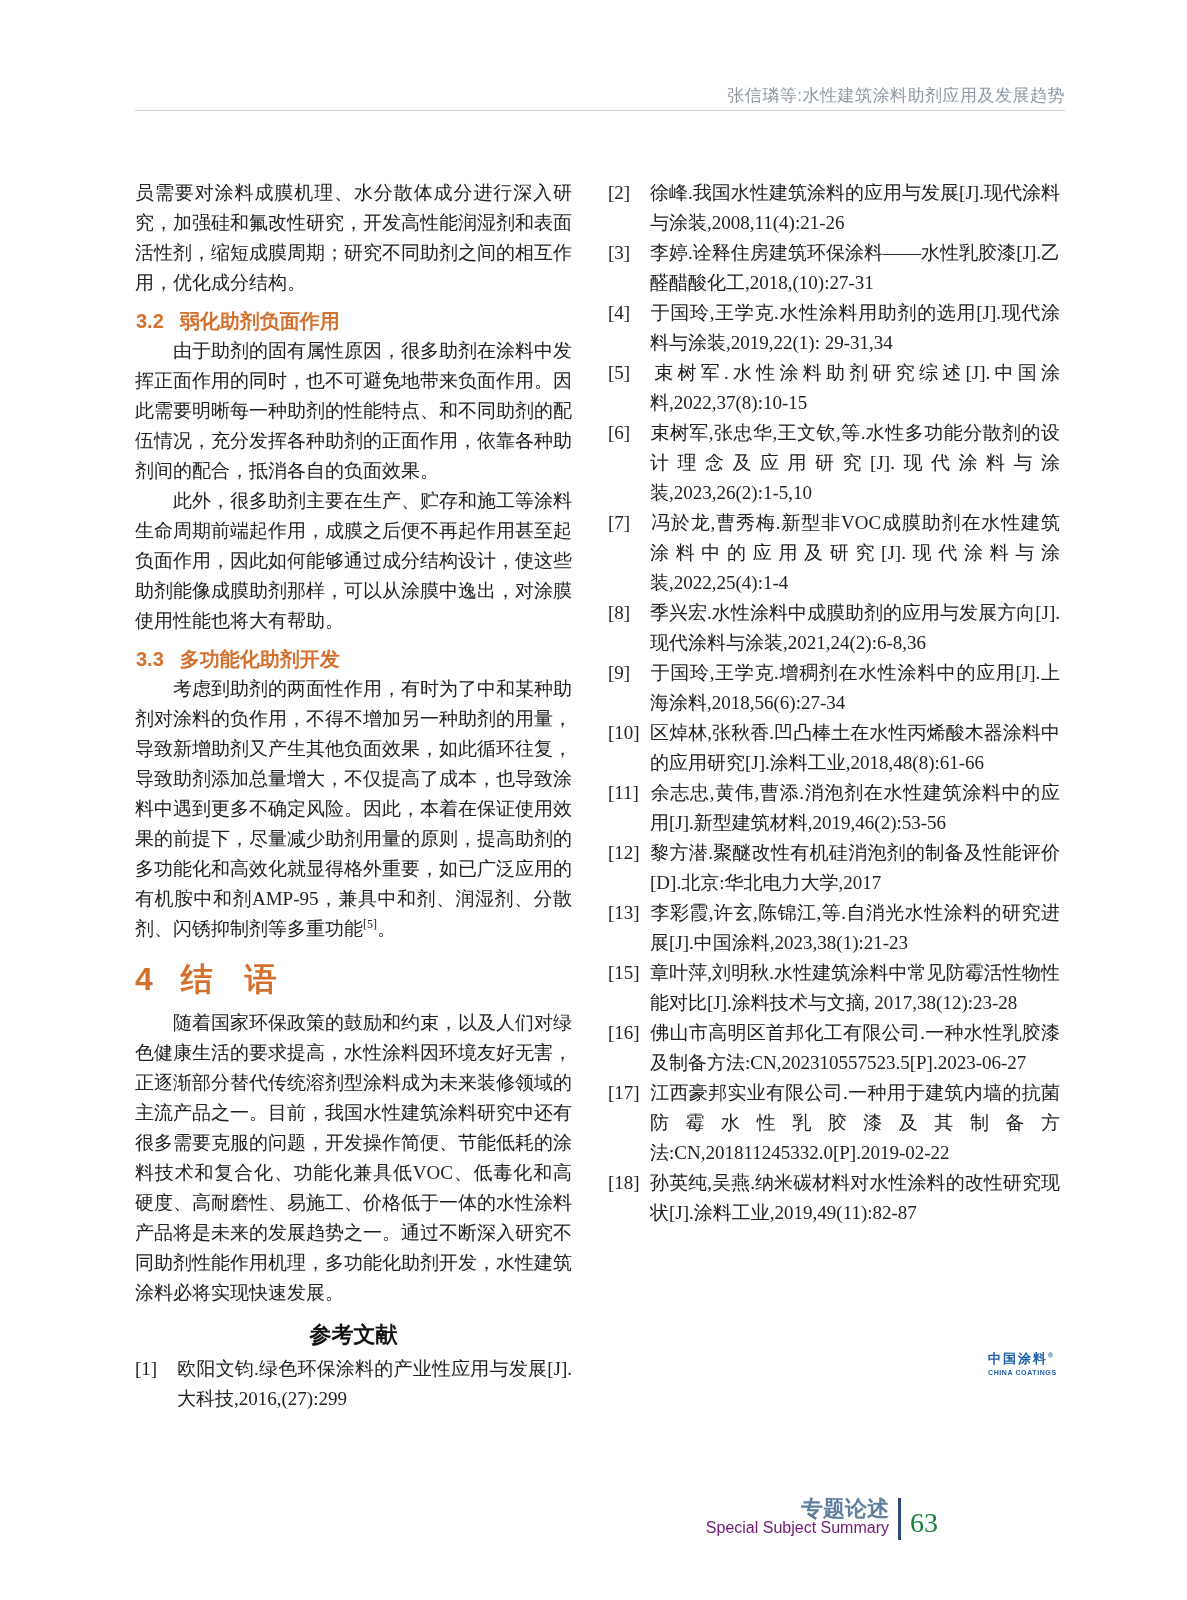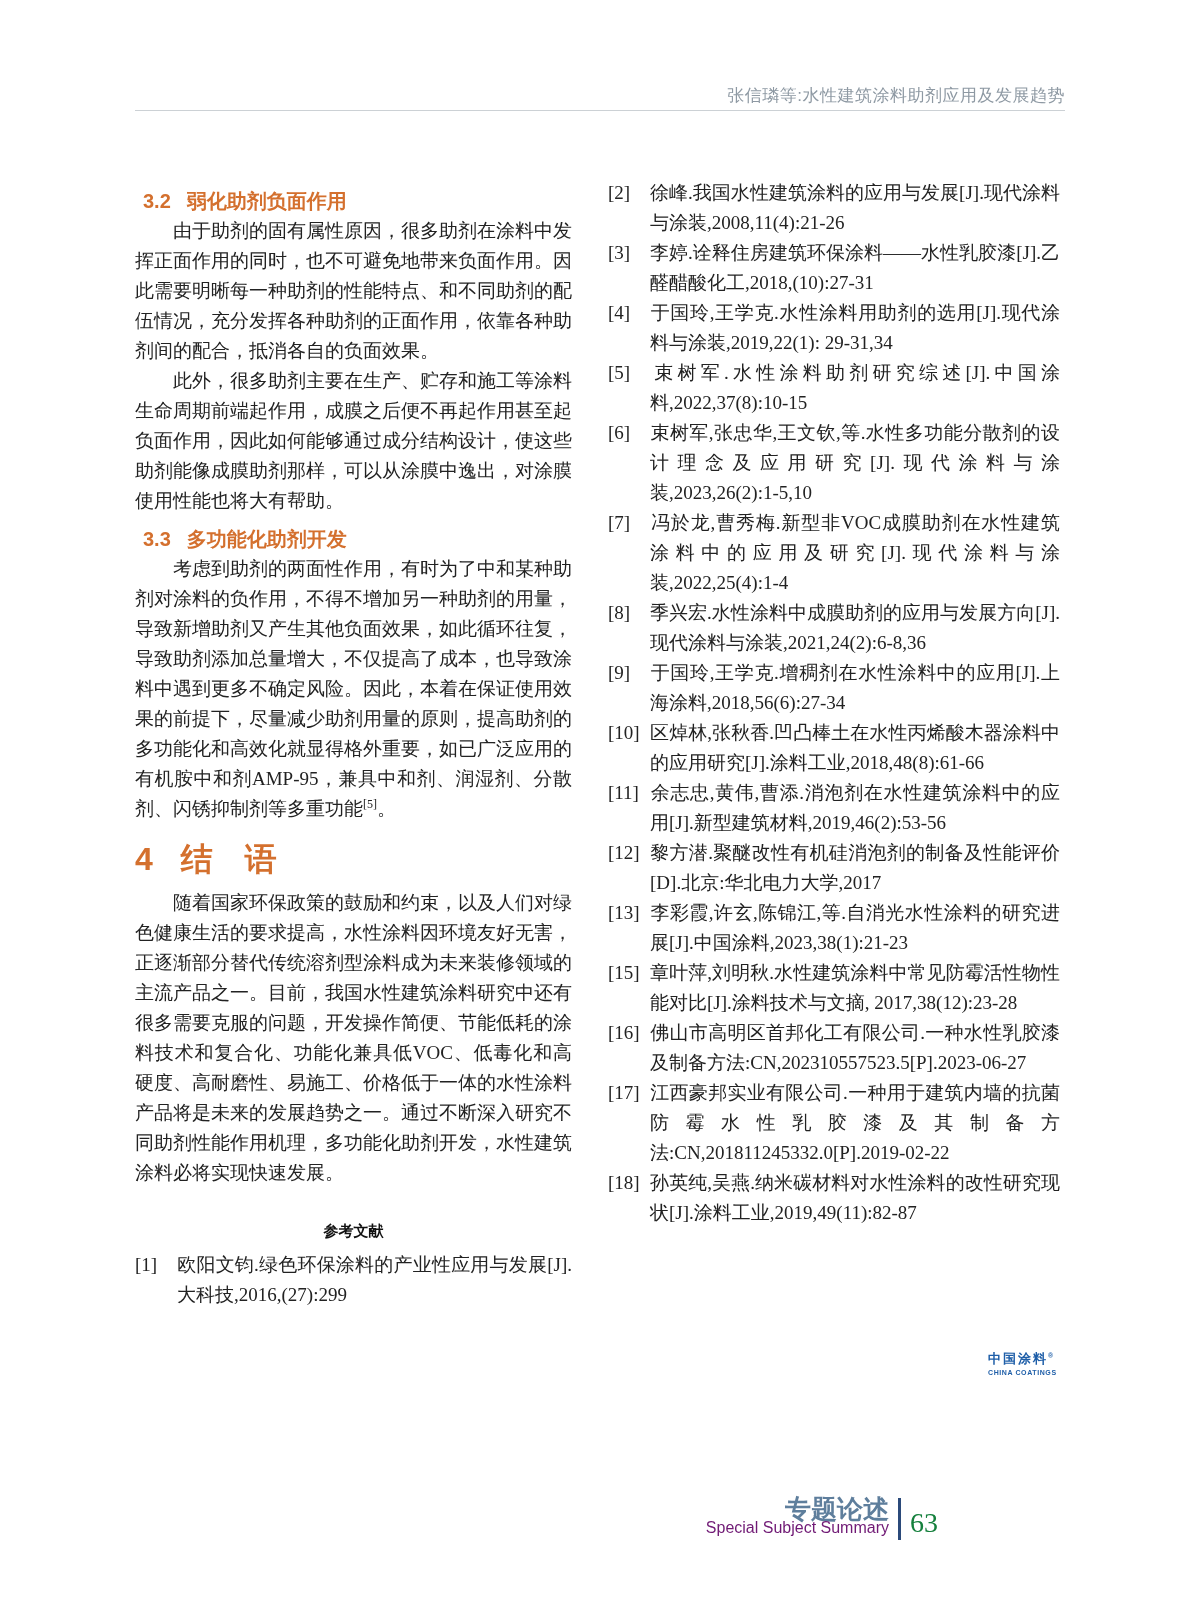--- a/index.html
+++ b/index.html
@@ -176,6 +176,7 @@
   <div class="header-rule"></div>
 
   <div class="col col-left">
+    <p class="body">员需要对涂料成膜机理、水分散体成分进行深入研究，加强硅和氟改性研究，开发高性能润湿剂和表面活性剂，缩短成膜周期；研究不同助剂之间的相互作用，优化成分结构。</p>
 
     <h3 class="h3"><span class="h3-num">3.2</span><span>弱化助剂负面作用</span></h3>
     <p class="body ind">由于助剂的固有属性原因，很多助剂在涂料中发挥正面作用的同时，也不可避免地带来负面作用。因此需要明晰每一种助剂的性能特点、和不同助剂的配伍情况，充分发挥各种助剂的正面作用，依靠各种助剂间的配合，抵消各自的负面效果。</p>

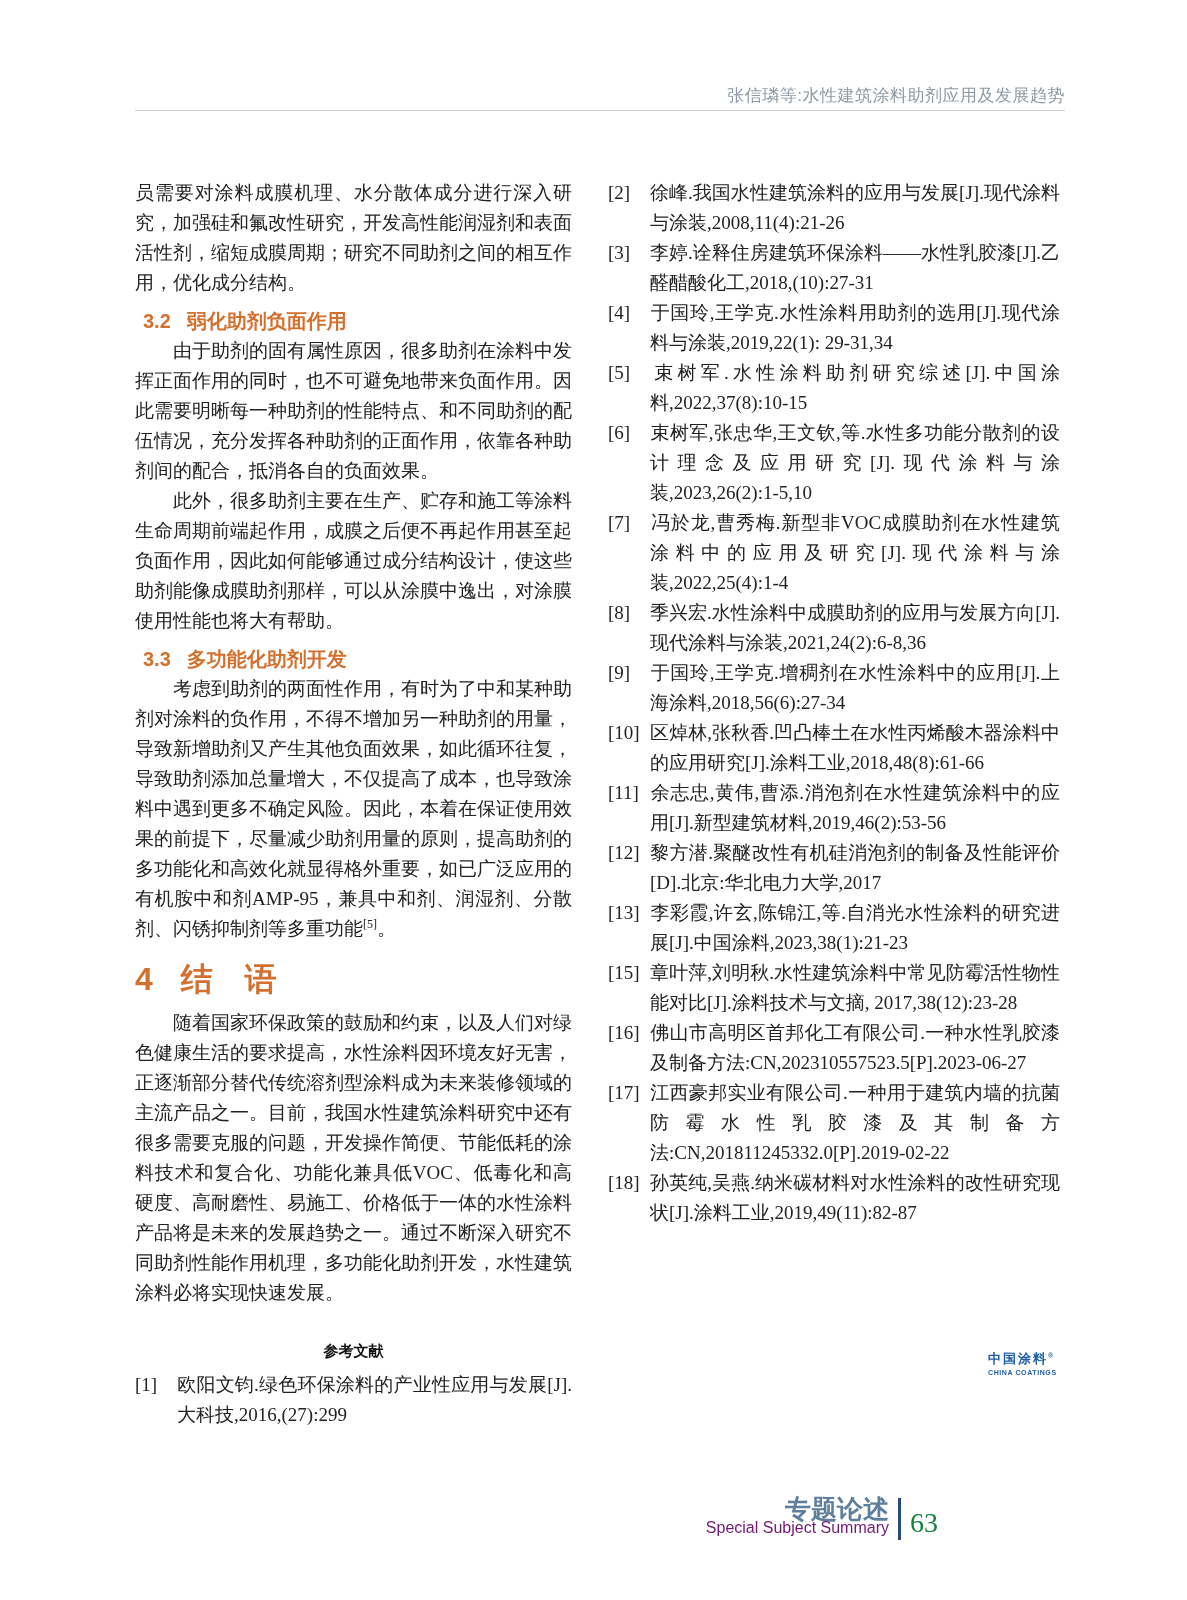--- a/index.html
+++ b/index.html
@@ -54,7 +54,7 @@
   p.ind { text-indent: 2em; }
 
   .h3 {
-    margin: 8px 0 0 8px;
+    margin: 8px 0 0 1px;
     font-family: "Liberation Sans", "DejaVu Sans", sans-serif;
     font-size: 20px;
     line-height: 30px;

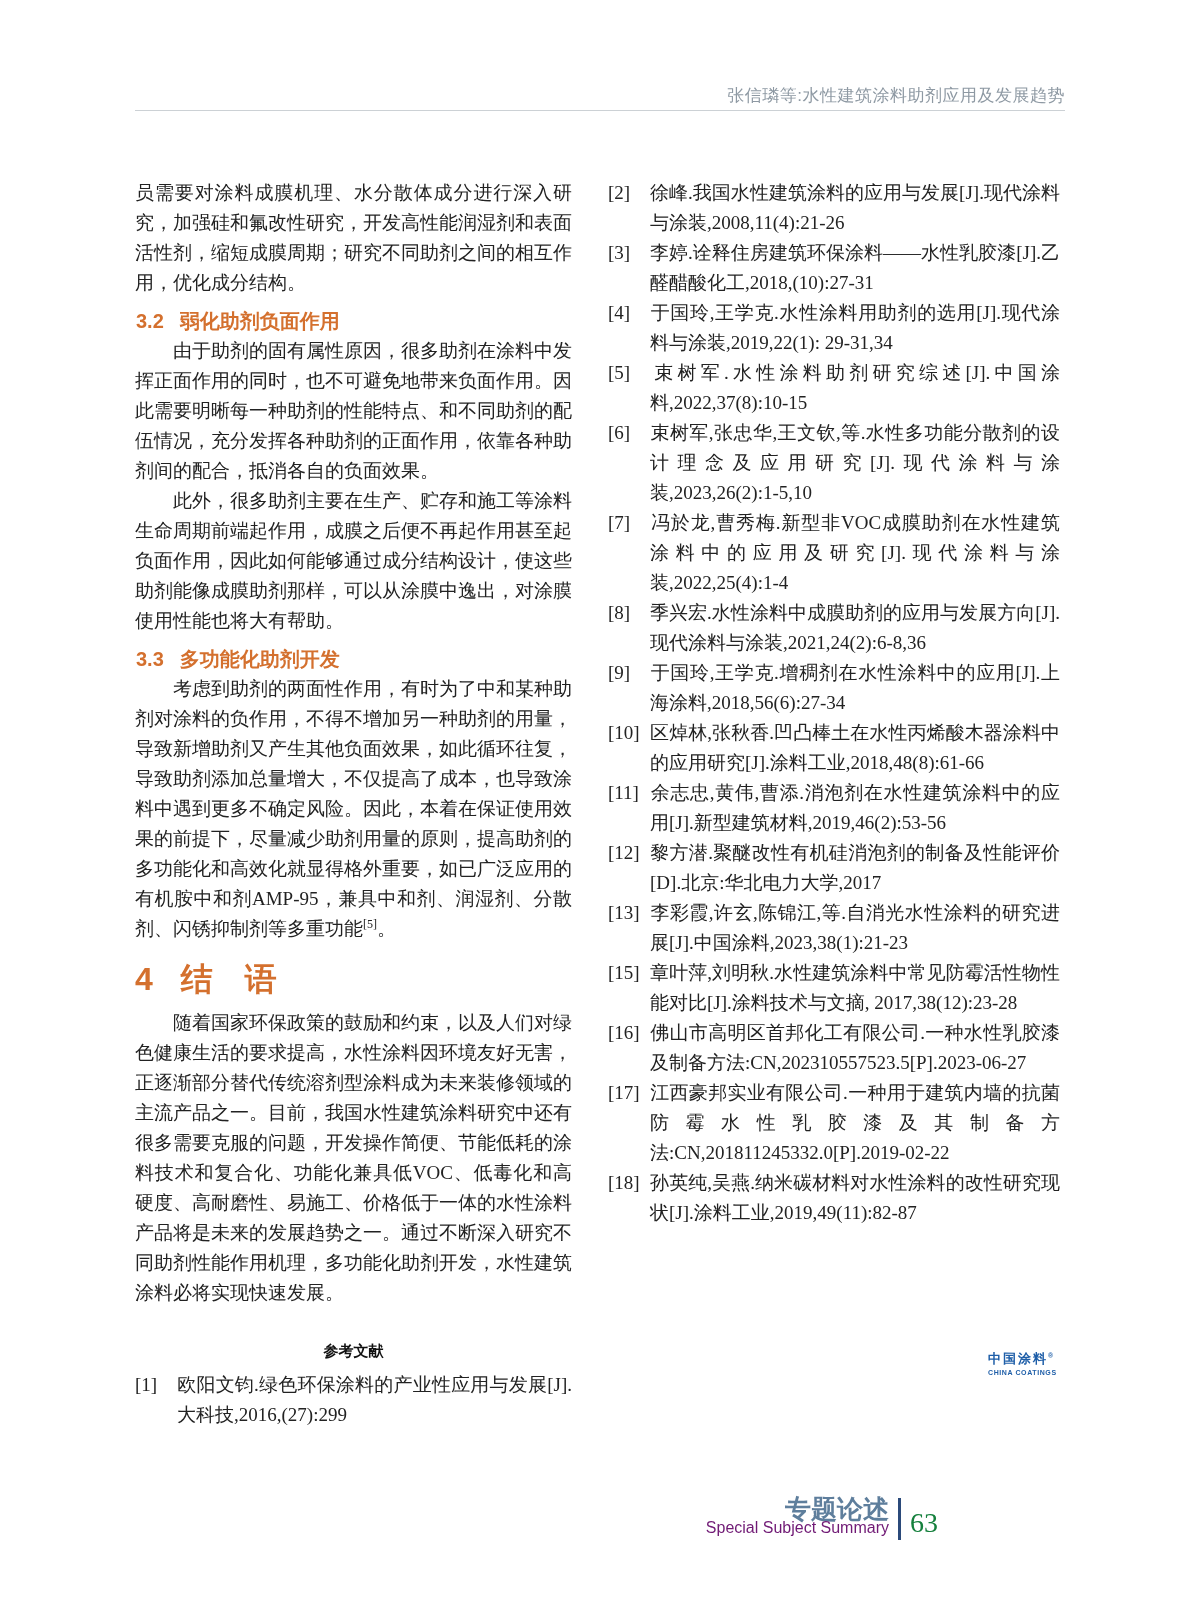--- a/index.html
+++ b/index.html
@@ -82,9 +82,9 @@
   }
 
   .ref-title {
-    margin: 28px 0 4px 0;
-    font-family: "Liberation Sans", "DejaVu Sans", sans-serif;
-    font-size: 15px;
+    margin: 12px 0 4px 0;
+    font-family: "Liberation Sans", "DejaVu Sans", sans-serif;
+    font-size: 22px;
     font-weight: bold;
     line-height: 30px;
     text-align: center;

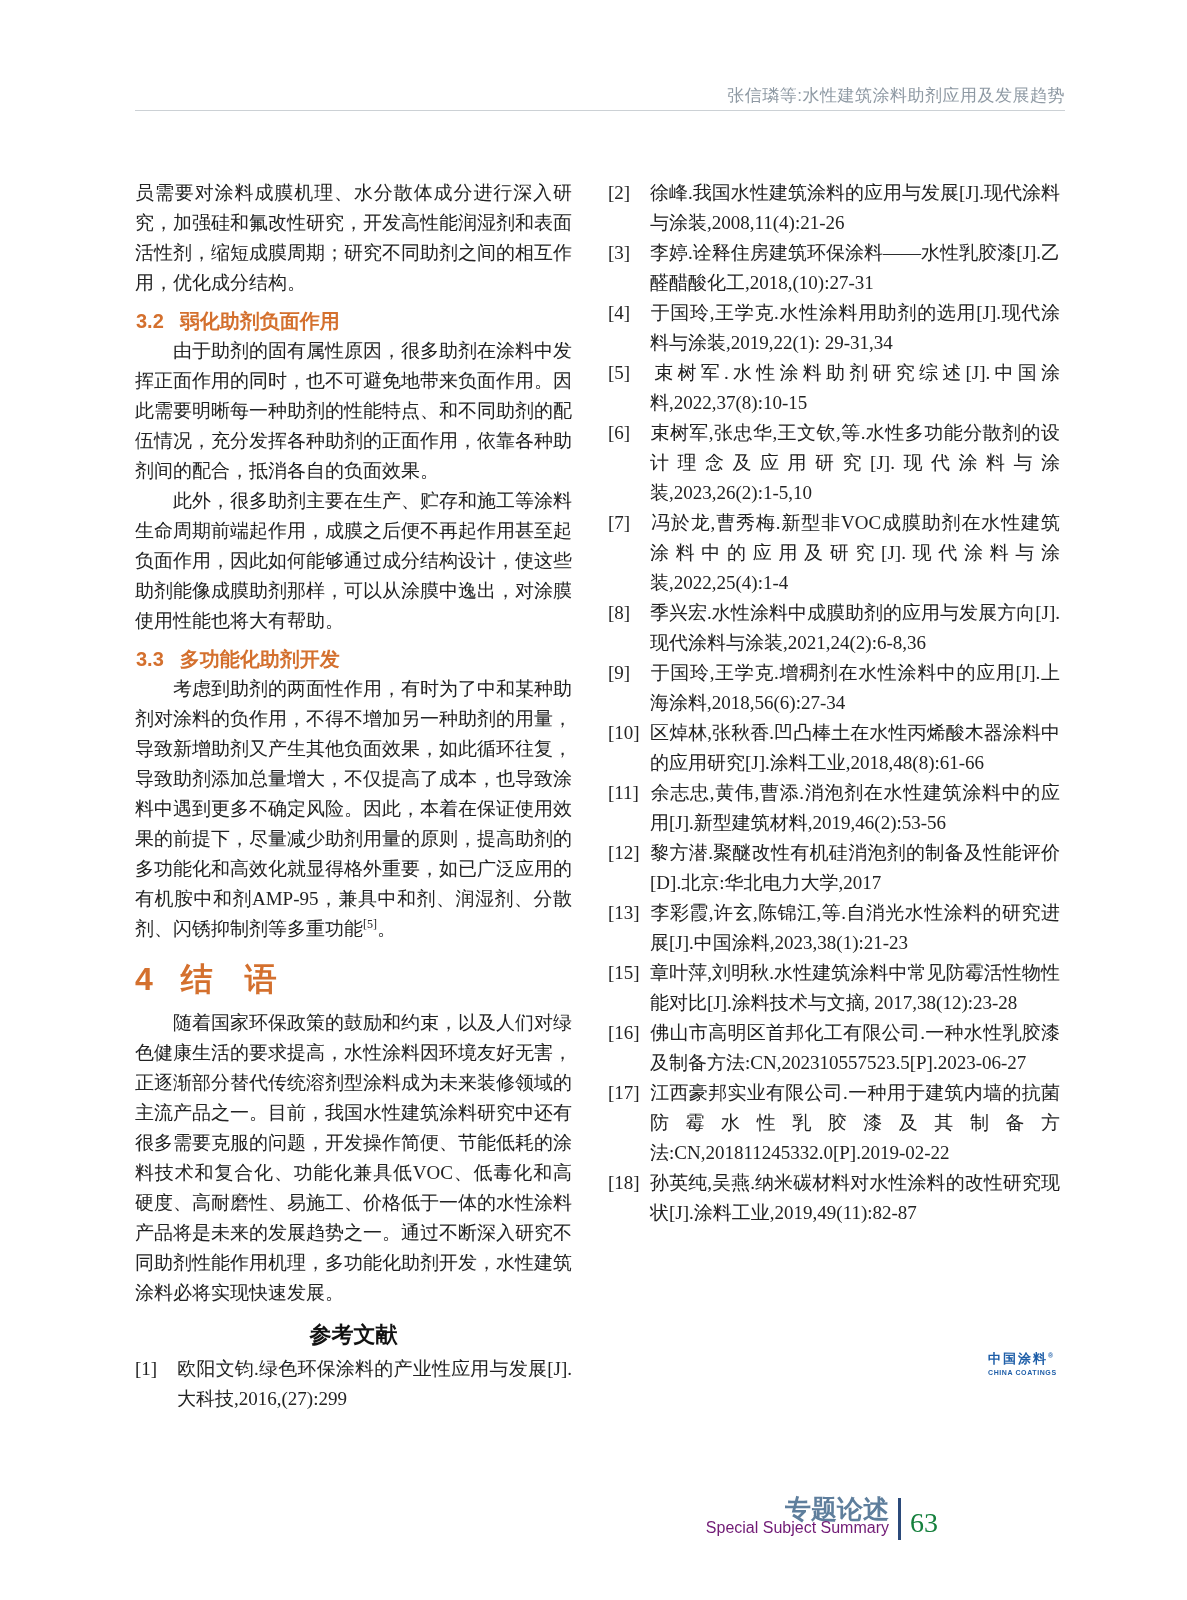--- a/index.html
+++ b/index.html
@@ -141,8 +141,8 @@
   }
   .footer-text { text-align: right; }
   .footer-cn {
-    font-family: Liberation Sans, sans-serif;
-    font-size: 26px;
+    font-family: Liberation Serif, serif;
+    font-size: 22px;
     font-weight: bold;
     color: #5e7e9c;
     line-height: 22px;

